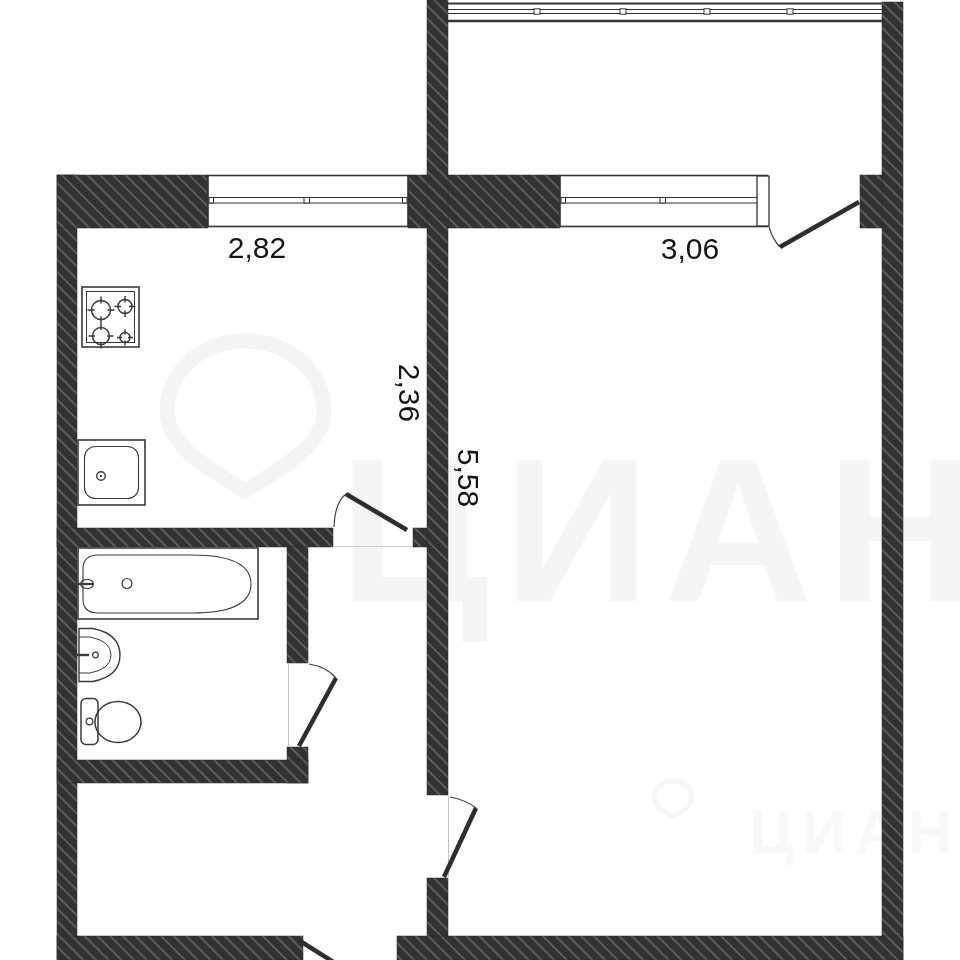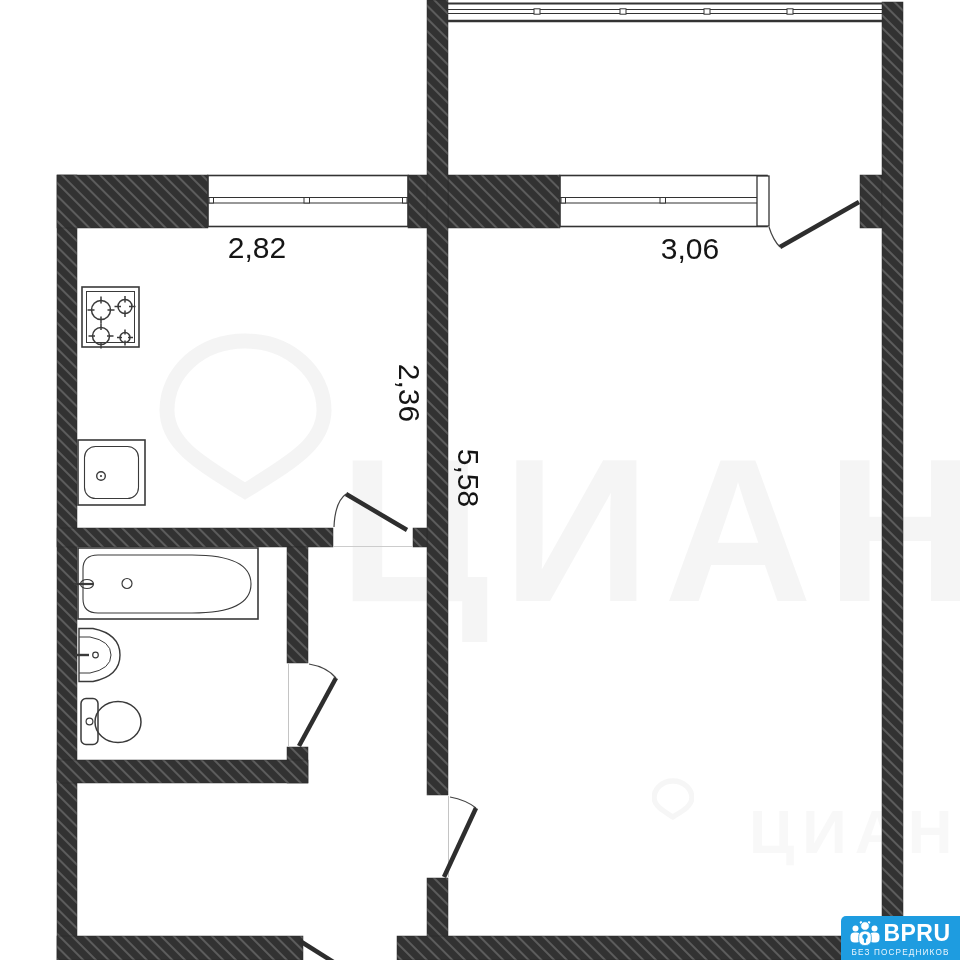--- a/index.html
+++ b/index.html
@@ -189,26 +189,6 @@
     </g>
   </svg>
 
-  <div id="logo">
-    <div id="logo-row">
-      <svg width="30" height="27" viewBox="0 0 30 27">
-        <g fill="#ffffff">
-          <circle cx="11" cy="2.5" r="1.3"></circle>
-          <circle cx="19" cy="2.5" r="1.3"></circle>
-          <circle cx="5.5" cy="8.5" r="3"></circle>
-          <rect x="0.5" y="12.5" width="10" height="10" rx="4"></rect>
-          <circle cx="24.5" cy="8.5" r="3"></circle>
-          <rect x="19.5" y="12.5" width="10" height="10" rx="4"></rect>
-          <circle cx="15" cy="6" r="4.3" stroke="#1e9ce0" stroke-width="0.8"></circle>
-          <rect x="8.7" y="11" width="12.6" height="14.5" rx="5.5" stroke="#1e9ce0" stroke-width="0.8"></rect>
-        </g>
-        <circle cx="15" cy="16.5" r="2.6" fill="#1e9ce0"></circle>
-        <rect x="13.9" y="18.5" width="2.2" height="4.6" rx="1.1" fill="#1e9ce0"></rect>
-      </svg>
-      <span id="logo-name">BPRU</span>
-    </div>
-    <div id="logo-tagline">БЕЗ ПОСРЕДНИКОВ</div>
-  </div>
 
 </div>
 

